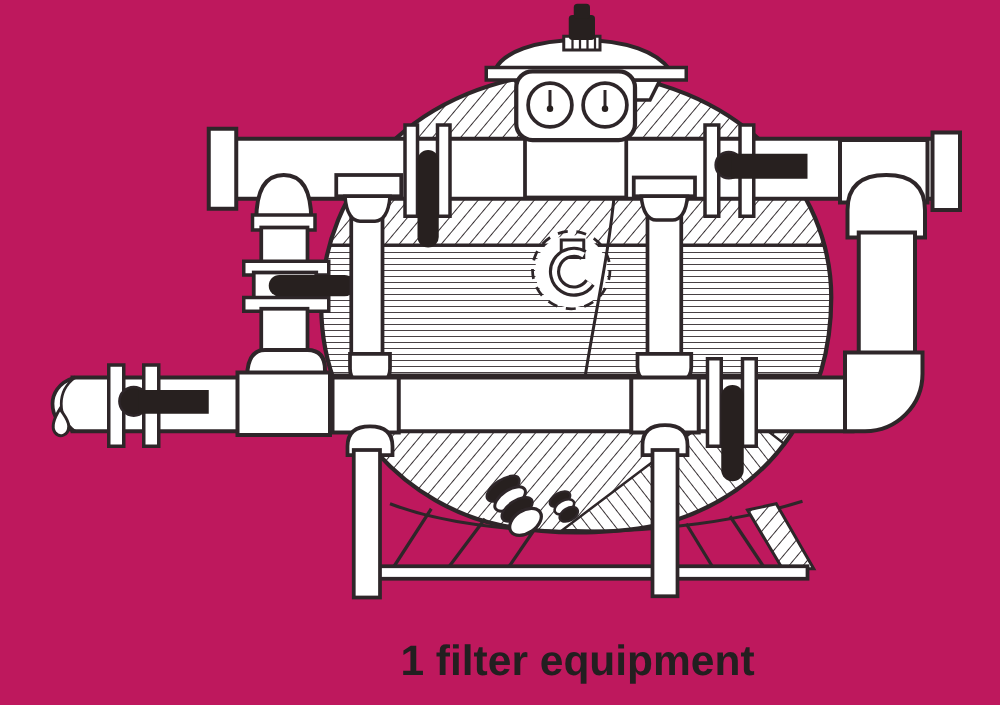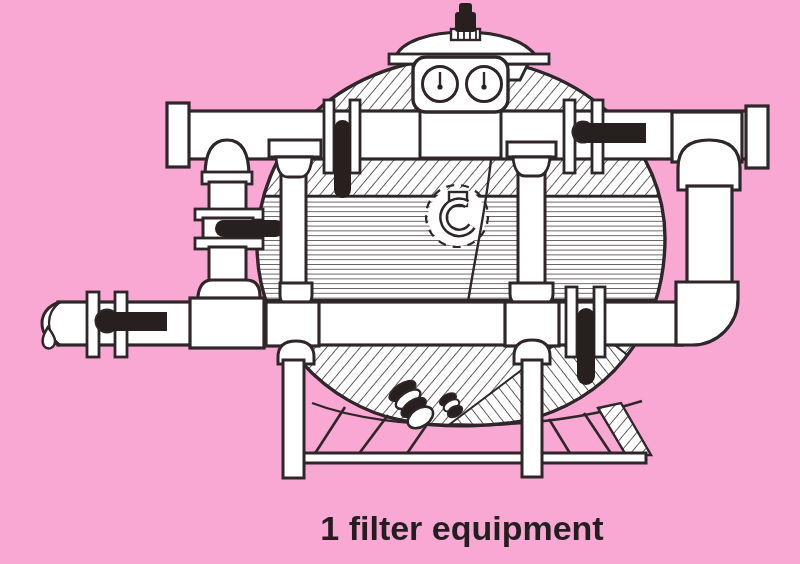--- a/index.html
+++ b/index.html
@@ -3,7 +3,7 @@
 <meta charset="utf-8">
 <style>
   html,body{margin:0;padding:0;background:#ffffff;}
-  .stage{position:relative;width:800px;height:564px;background:#f9a8d4;overflow:hidden;
+  .stage{position:relative;width:800px;height:564px;background:#be185d;overflow:hidden;
          font-family:"Liberation Sans", sans-serif;}
   svg{display:block;}
   .caption{font-family:"Liberation Sans", sans-serif;font-weight:bold;}

